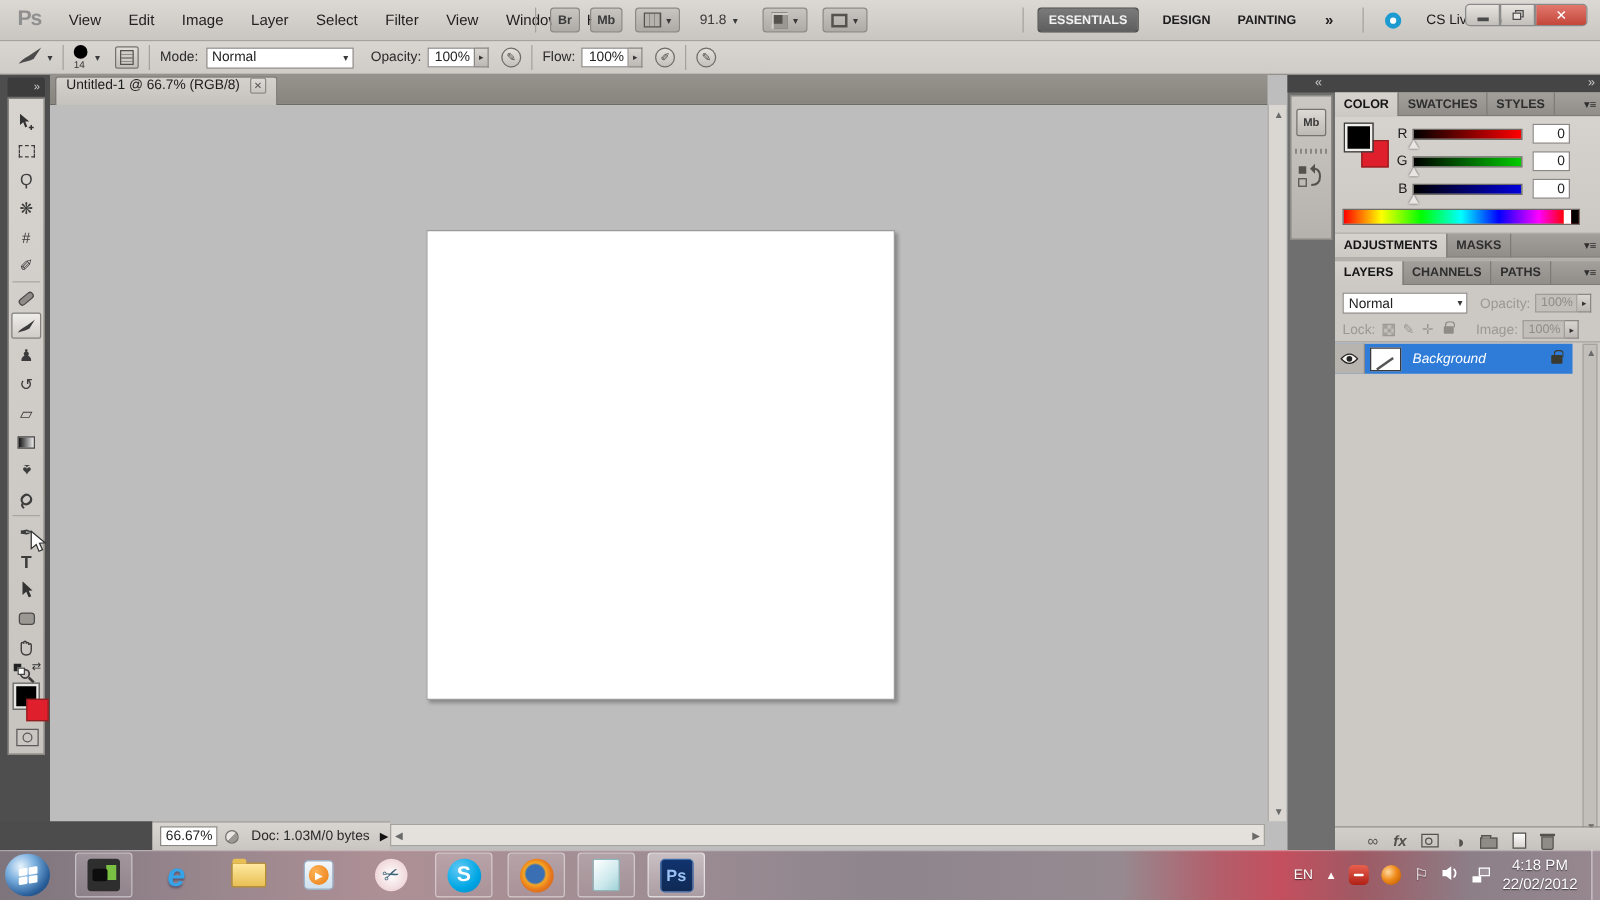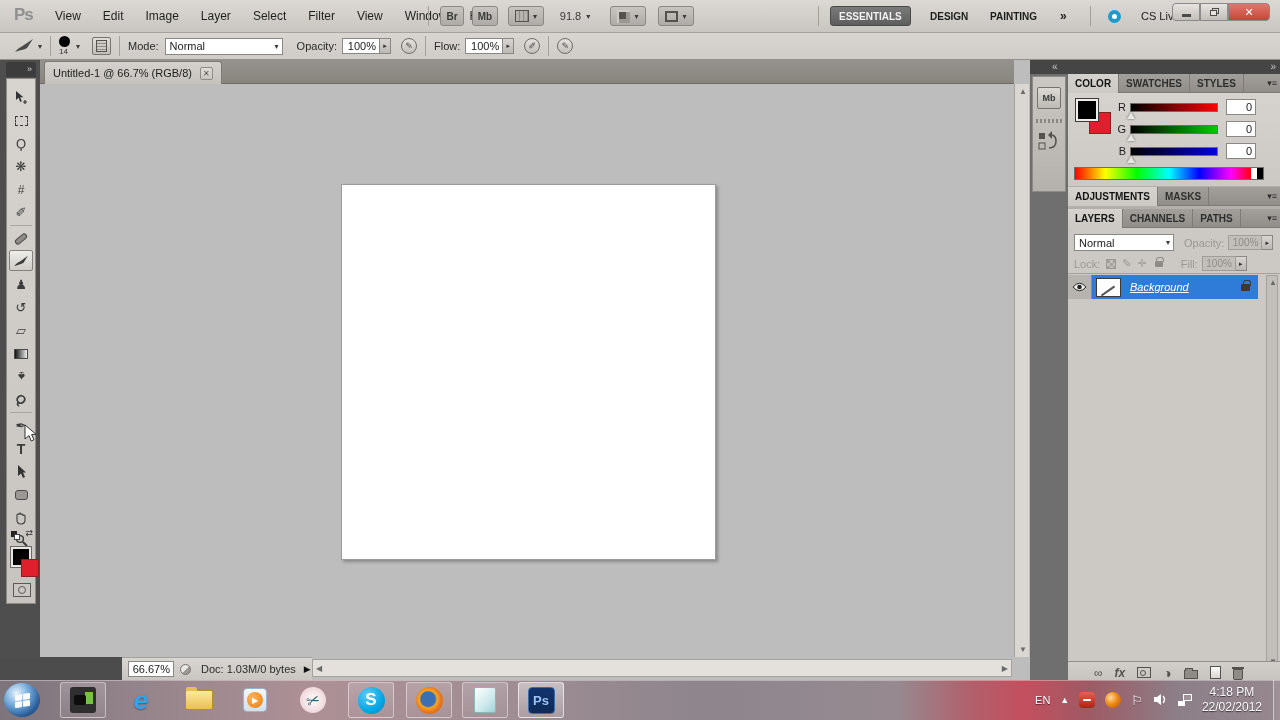--- a/index.html
+++ b/index.html
@@ -73,7 +73,7 @@
     background:linear-gradient(#96938e,#88857f); border-bottom:1px solid #6e6b66; }
   .doctab { position:absolute; left:4px; top:1px; height:23px; background:linear-gradient(#d5d2cd,#c5c2bd);
     border:1px solid #7e7b76; border-bottom:none; border-radius:3px 3px 0 0;
-    display:flex; align-items:center; padding:0 8px; gap:8px; font-size:11px; color:#1c1c1c; }
+    display:flex; padding:0 8px; gap:8px; font-size:11px; color:#1c1c1c; }
   .tab-close { width:13px; height:13px; border:1px solid #8e8b86; border-radius:2px; font-size:8px;
     display:flex; align-items:center; justify-content:center; color:#555; background:linear-gradient(#dedbd6,#c9c6c1); }
   .workspace { position:absolute; left:40px; top:84px; width:974px; height:573px; background:#bdbdbd; }

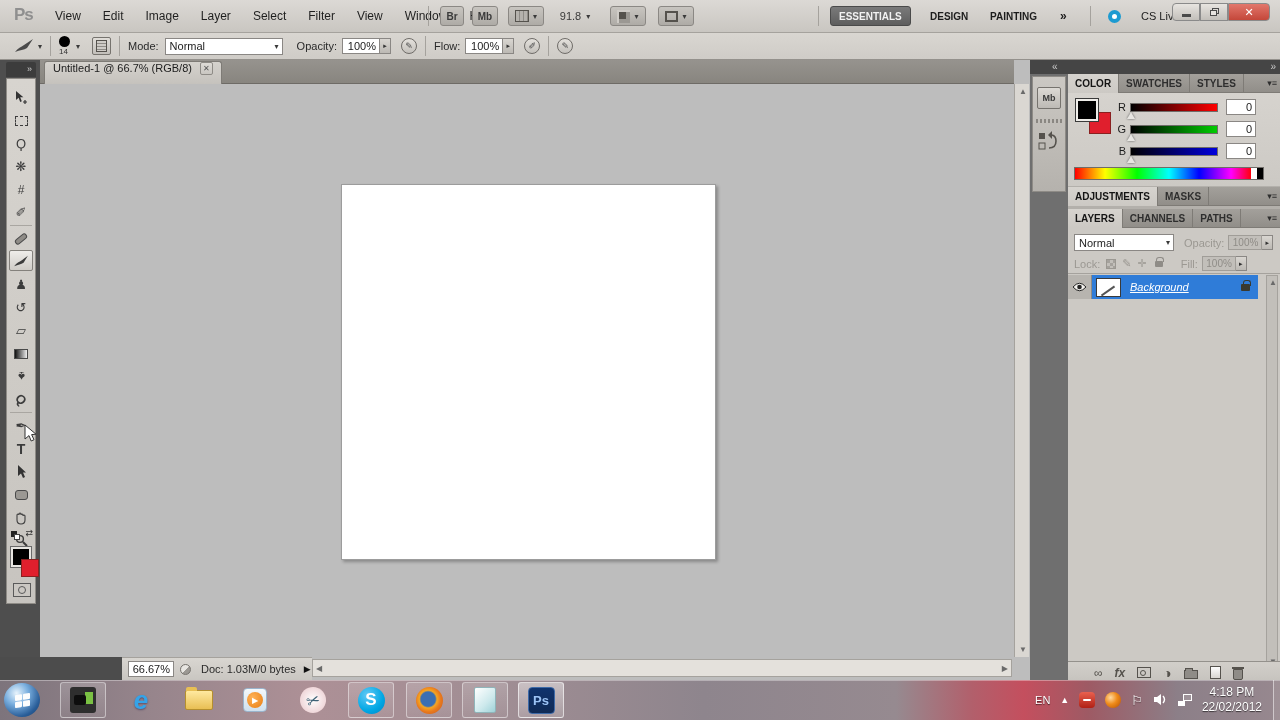--- a/index.html
+++ b/index.html
@@ -467,7 +467,7 @@
           <span class="disabled" style="margin-left:6px">✎</span>
           <span class="disabled" style="margin-left:6px">✛</span>
           <span class="lock-ico" style="margin-left:8px"></span>
-          <span class="disabled" style="margin-left:18px">Fill:</span>
+          <span class="disabled" style="margin-left:18px">Image:</span>
           <div class="gray-field" style="width:34px; margin-left:4px">100%</div>
           <div class="spin-btn" style="height:15px">▸</div>
         </div>

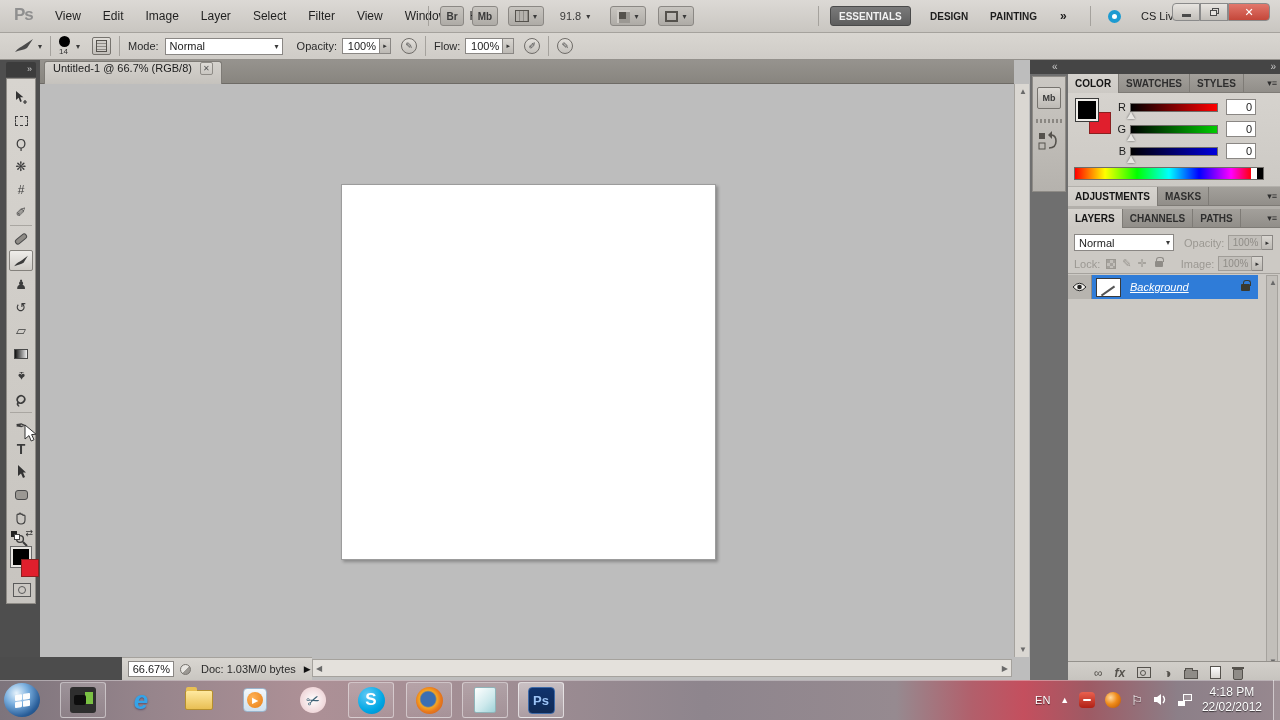--- a/index.html
+++ b/index.html
@@ -132,7 +132,7 @@
     display:flex; align-items:center; justify-content:center; }
   .thumb { width:25px; height:19px; background:#fff; border:1px solid #3a3a3a; margin-left:4px; position:relative; overflow:hidden; }
   .thumb i { position:absolute; left:3px; top:11px; width:16px; height:2px; background:#555; transform:rotate(-35deg); }
-  .layer-name { margin-left:9px; font-style:italic; font-size:11px; color:#fff; flex:1;text-decoration:underline; }
+  .layer-name { margin-left:9px; font-style:italic; font-size:11px; color:#fff; flex:1; }
   .mini-lock { position:relative; width:9px; height:7px; background:#3a3a30; border-radius:1px; margin-right:8px; }
   .mini-lock::before { content:""; position:absolute; left:1.5px; top:-4px; width:6px; height:5px;
     border:1.5px solid #3a3a30; border-bottom:none; border-radius:3px 3px 0 0; }

